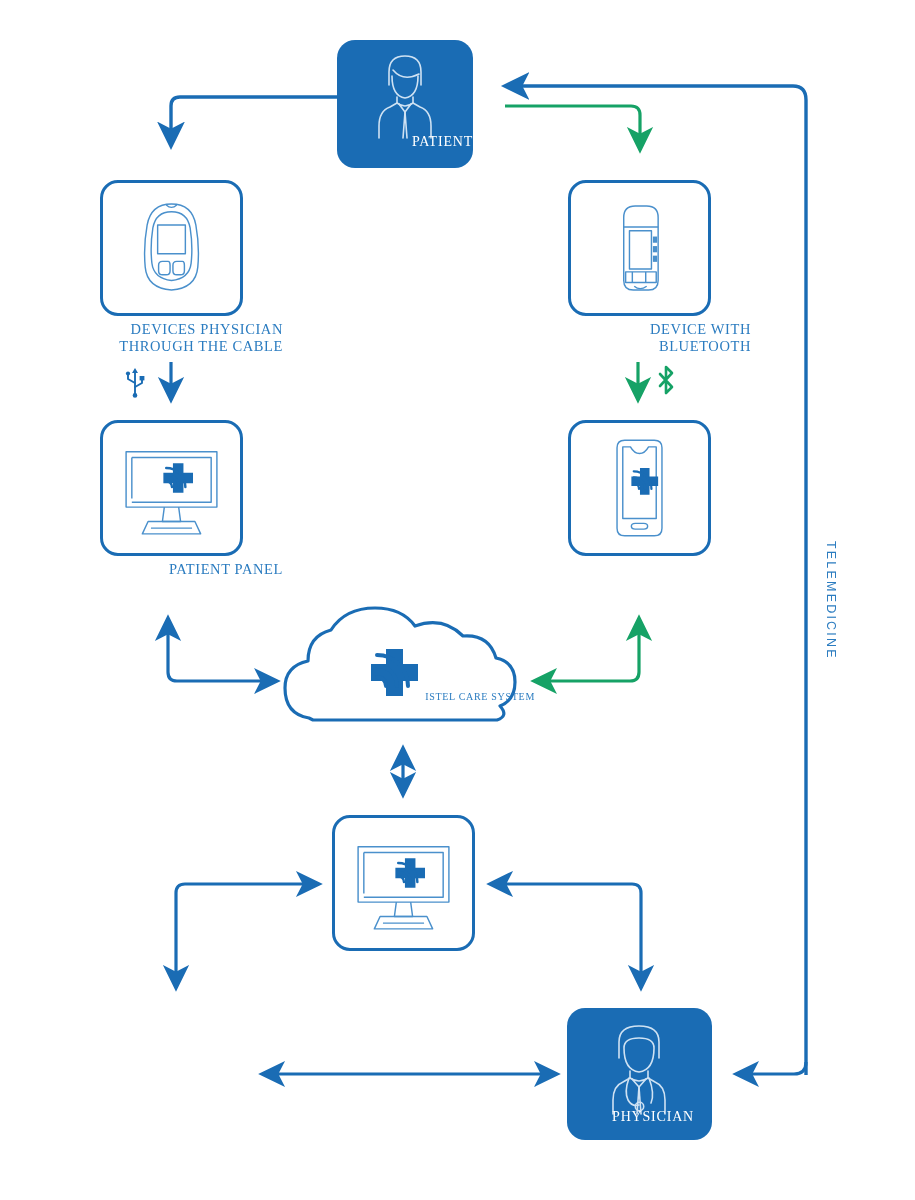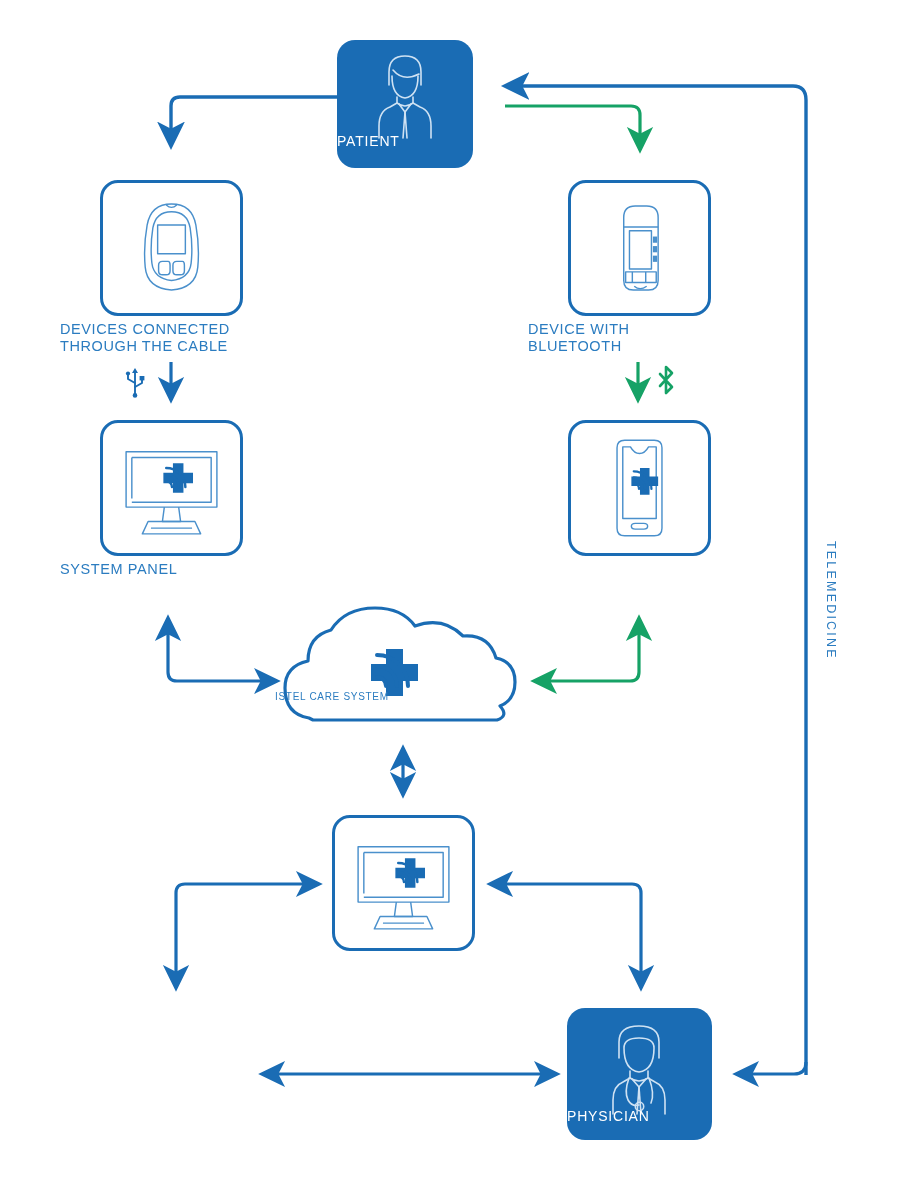--- a/index.html
+++ b/index.html
@@ -51,12 +51,12 @@
   }
   .caption {
     position: absolute;
-    text-align: left;
+    text-align: right;
     color: #2b7cc0;
     font-size: 14.5px;
     letter-spacing: 0.6px;
     line-height: 17px;
-    font-family: Liberation Sans, sans-serif;
+    font-family: Liberation Serif, serif;
   }
   .caption.inbox {
     color: #ffffff;

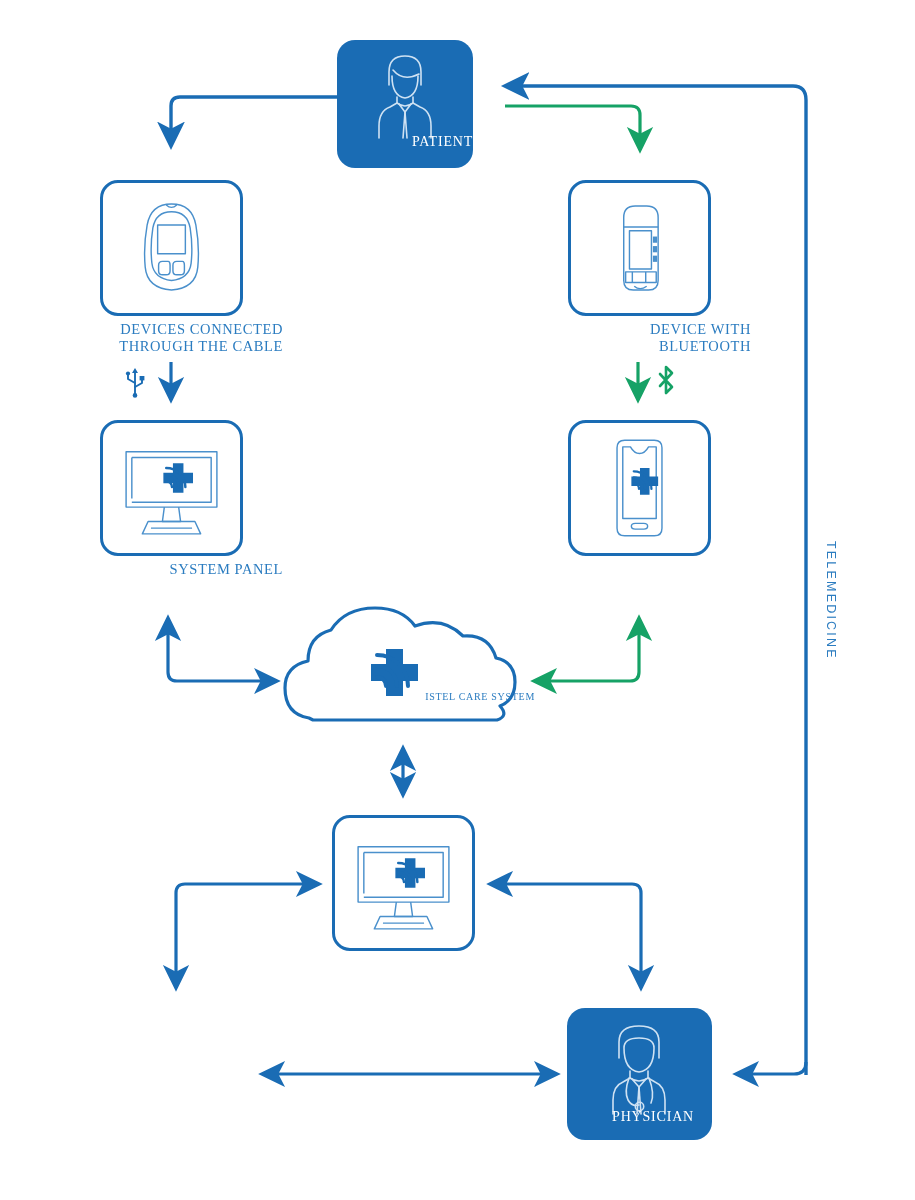--- a/index.html
+++ b/index.html
@@ -158,7 +158,7 @@
     </svg>
   </div>
   <div class="caption" style="left:60px; top:321px; width:223px;">
-    <span>DEVICES CONNECTED</span><br>
+    <span>DEVICES PHYSICIAN</span><br>
     <span>THROUGH THE CABLE</span>
   </div>
 

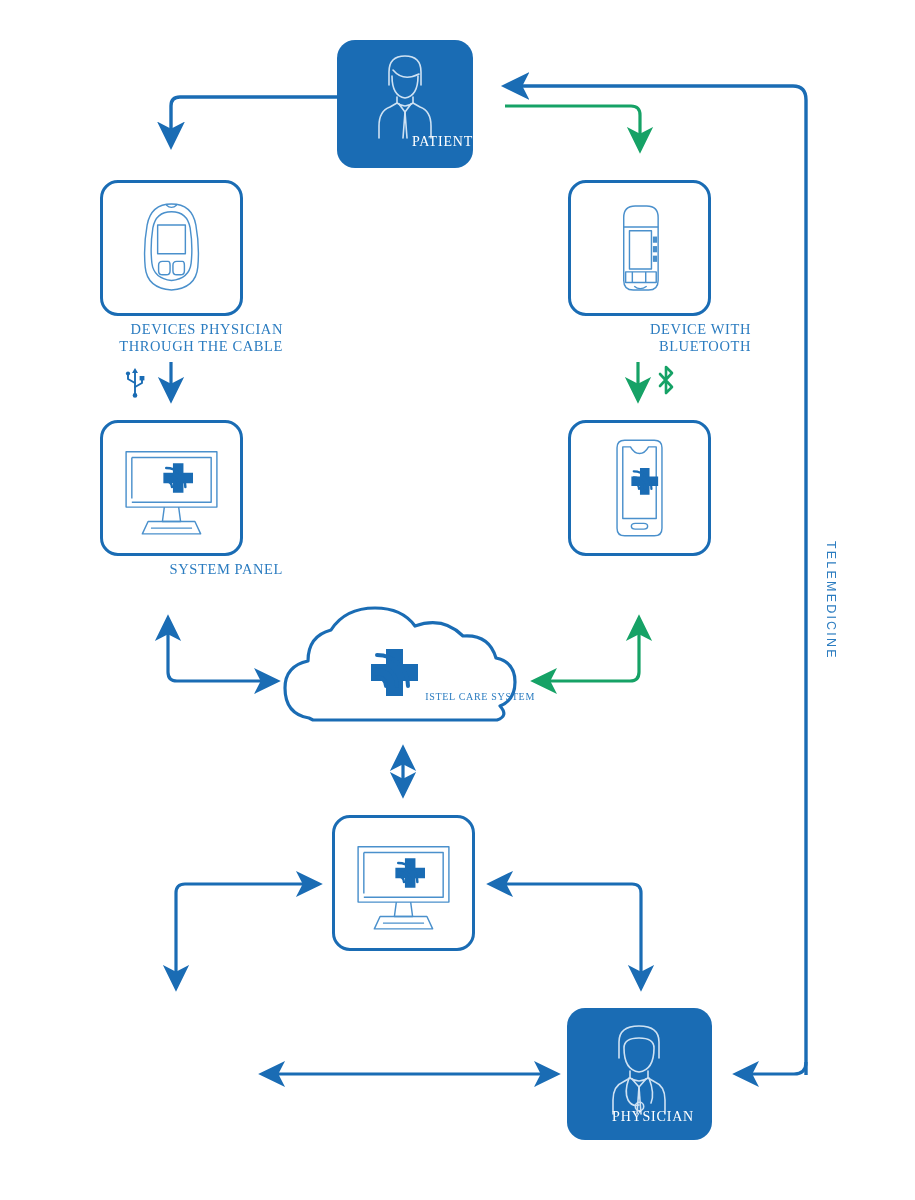--- a/index.html
+++ b/index.html
@@ -221,7 +221,7 @@
       </g>
     </svg>
   </div>
-  <div class="caption" style="left:60px; top:561px; width:223px;">SYSTEM PANEL</div>
+  <div class="caption" style="left:60px; top:561px; width:223px;">PATIENT PANEL</div>
 
   <div class="box outline" style="left:568px; top:420px; width:143px; height:136px;">
     <svg class="glyph" viewBox="0 0 143 136">

